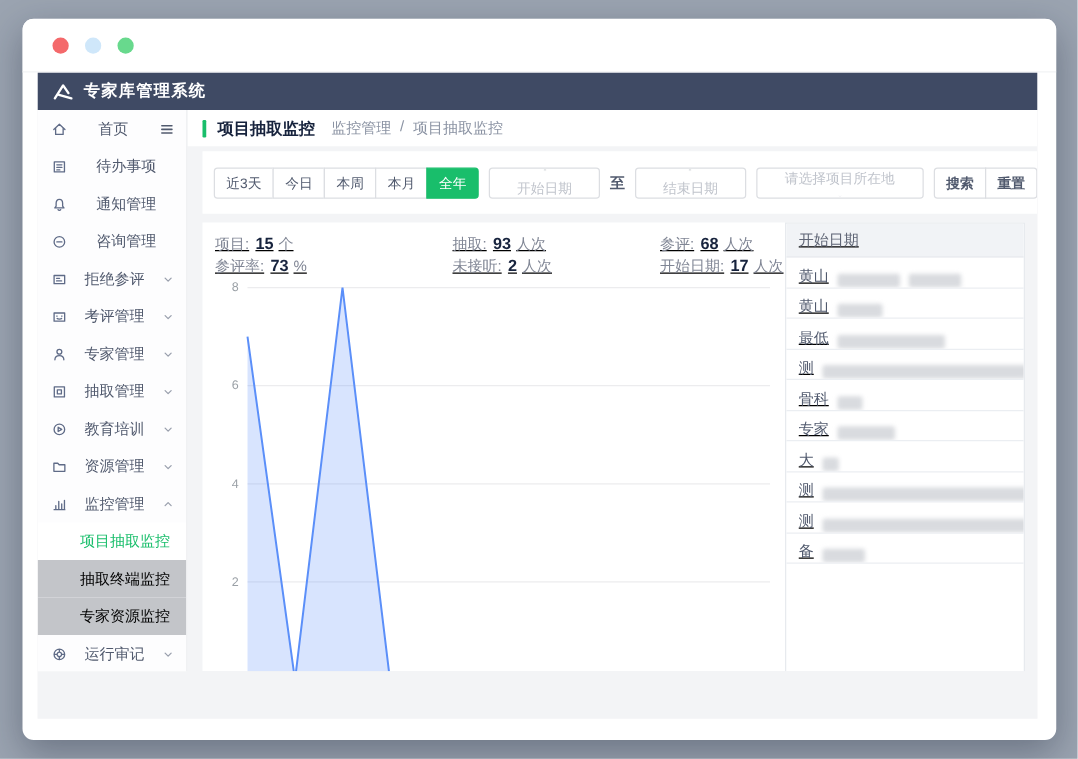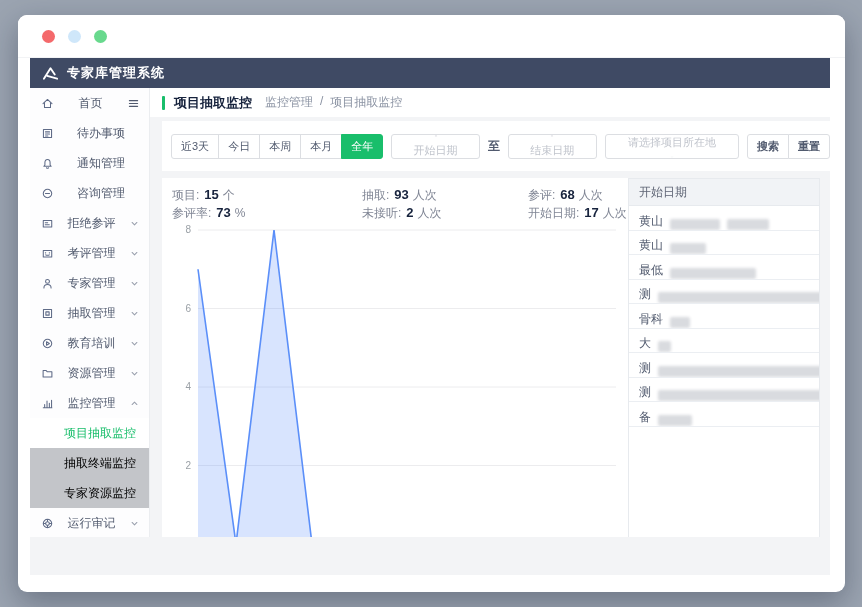--- a/index.html
+++ b/index.html
@@ -44,7 +44,7 @@
   .f-select { width:146px; justify-content:space-between; cursor:pointer; }
   .to-label { font-size:12px; font-weight:bold; color:#515a6e; }
 
-  .cards-row { display:flex; margin-top:7px; align-items:flex-start; }
+  .cards-row { display:flex; margin-top:7px; align-items:flex-start;text-decoration:underline; }
   .chart-card { width:466px; height:388px; background:#fff; padding:8px 0 0 10px; overflow:hidden; }
   .stats { display:flex; }
   .stat-col { font-size:12px; line-height:18px; }

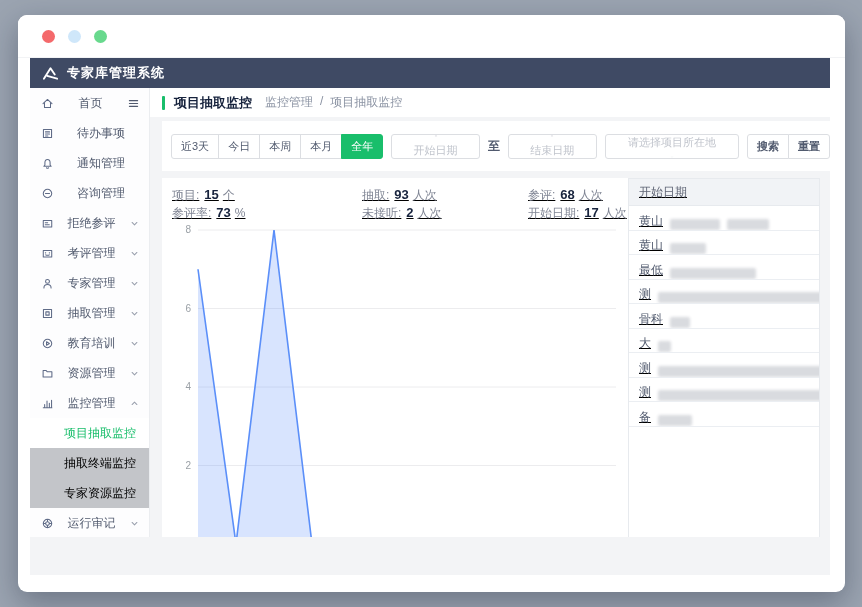--- a/index.html
+++ b/index.html
@@ -303,6 +303,10 @@
                     <span class="redact" style="width: 20px;"></span>
                   </div>
                   <div class="t-row">
+                    <span>专家</span>
+                    <span class="redact" style="width: 46px;"></span>
+                  </div>
+                  <div class="t-row">
                     <span>大</span>
                     <span class="redact" style="width: 13px;"></span>
                   </div>

